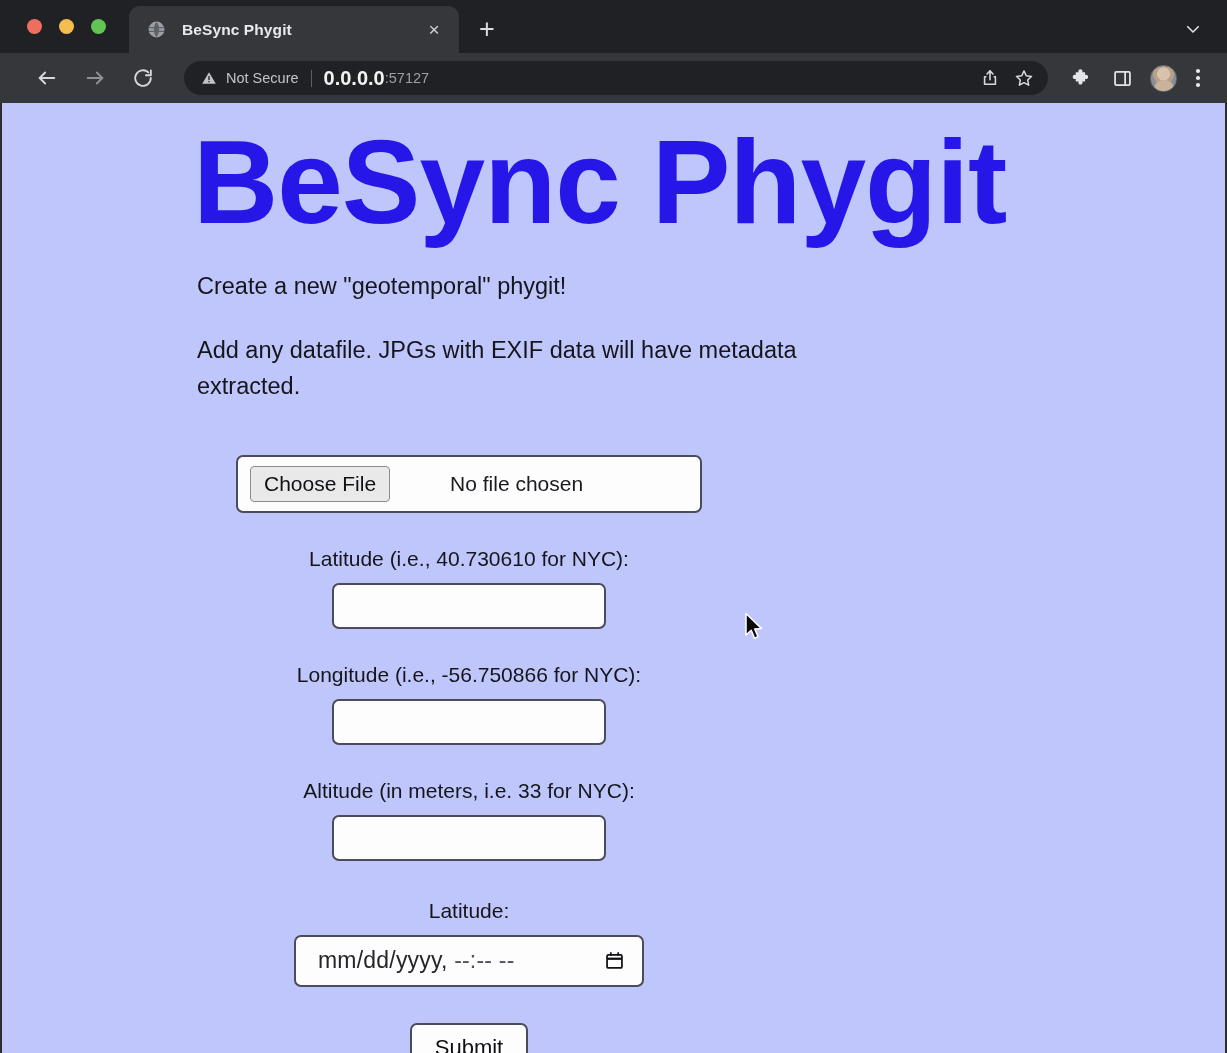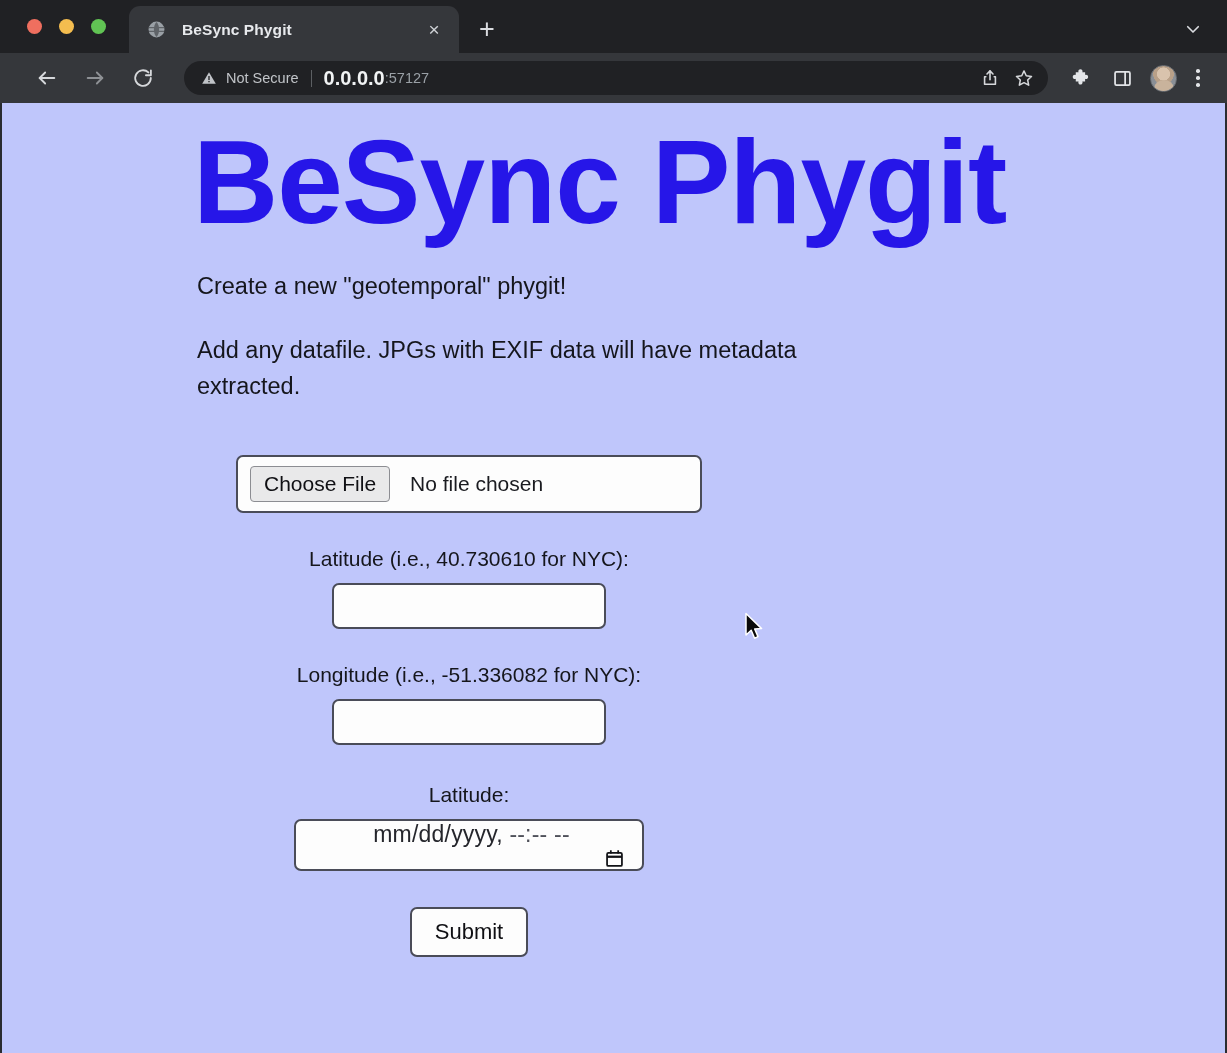--- a/index.html
+++ b/index.html
@@ -253,6 +253,7 @@
     display: flex;
     align-items: center;
     padding: 0 12px;
+    gap: 28px;
   }
   .choose-file-btn {
     background: #e9e9ea;

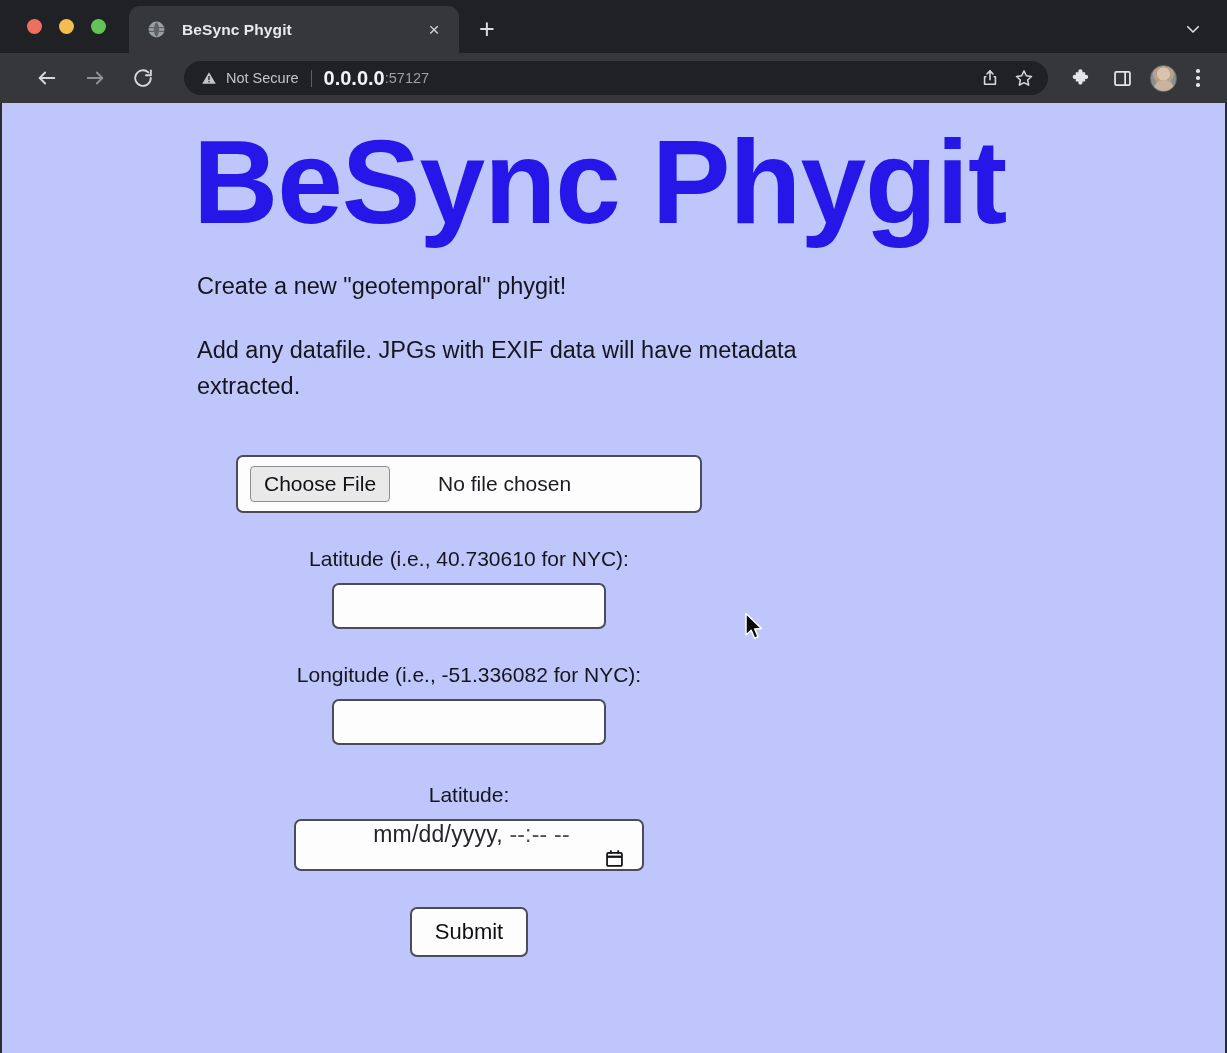--- a/index.html
+++ b/index.html
@@ -268,7 +268,7 @@
   .file-status {
     font-size: 21px;
     color: #1a1b20;
-    margin-left: 20px;
+    margin-left: 32px;
     white-space: nowrap;
   }
 

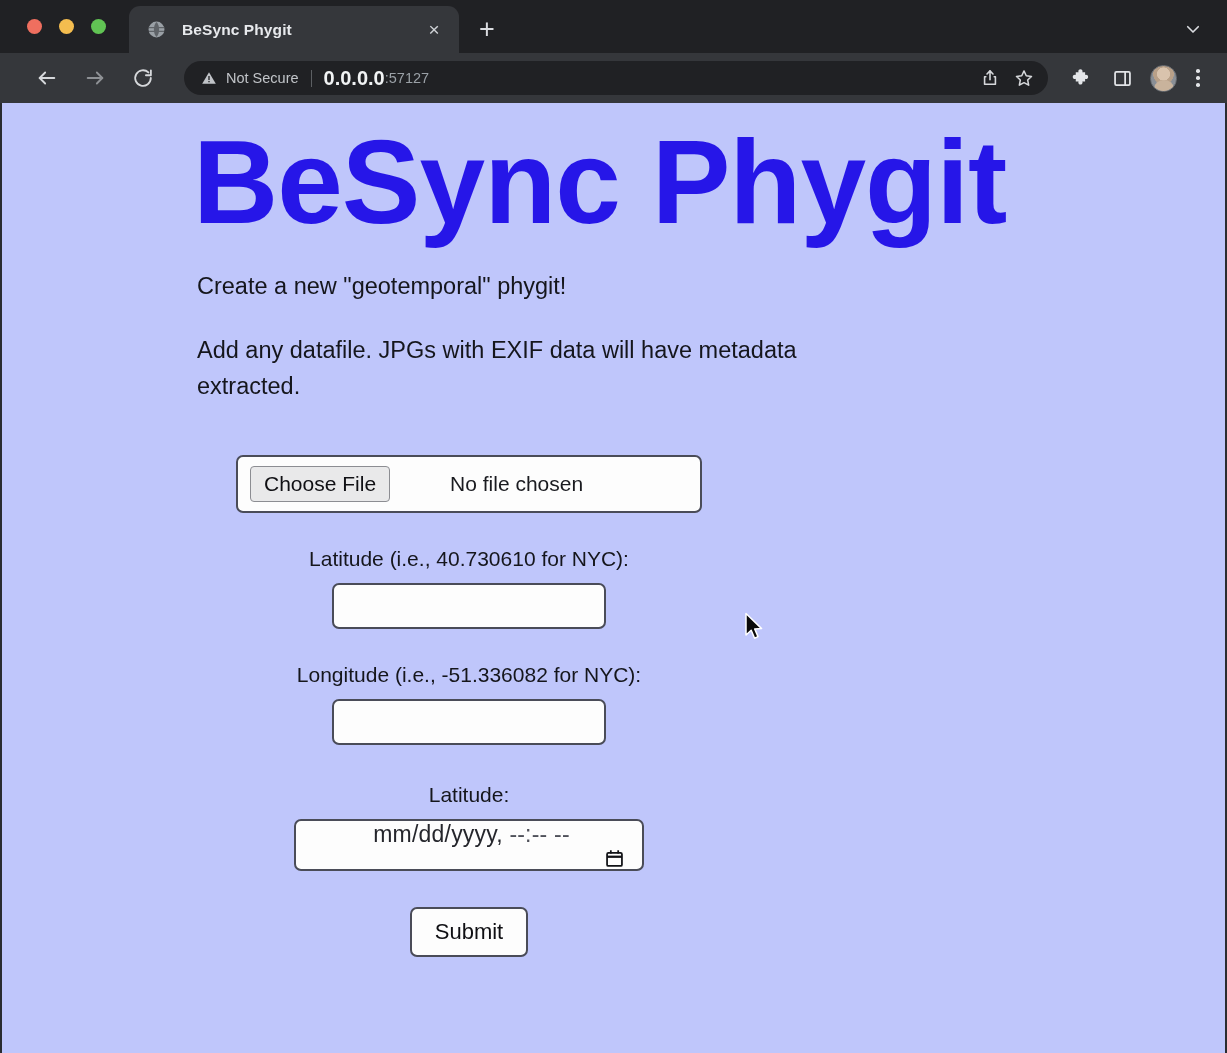--- a/index.html
+++ b/index.html
@@ -473,7 +473,7 @@
         </div>
 
         <div class="field">
-          <label class="field-label">Longitude (i.e., -51.336082 for NYC):</label>
+          <label class="field-label">Longitude (i.e., -56.750866 for NYC):</label>
           <input class="field-input" type="text" value="" style="">
         </div>
 

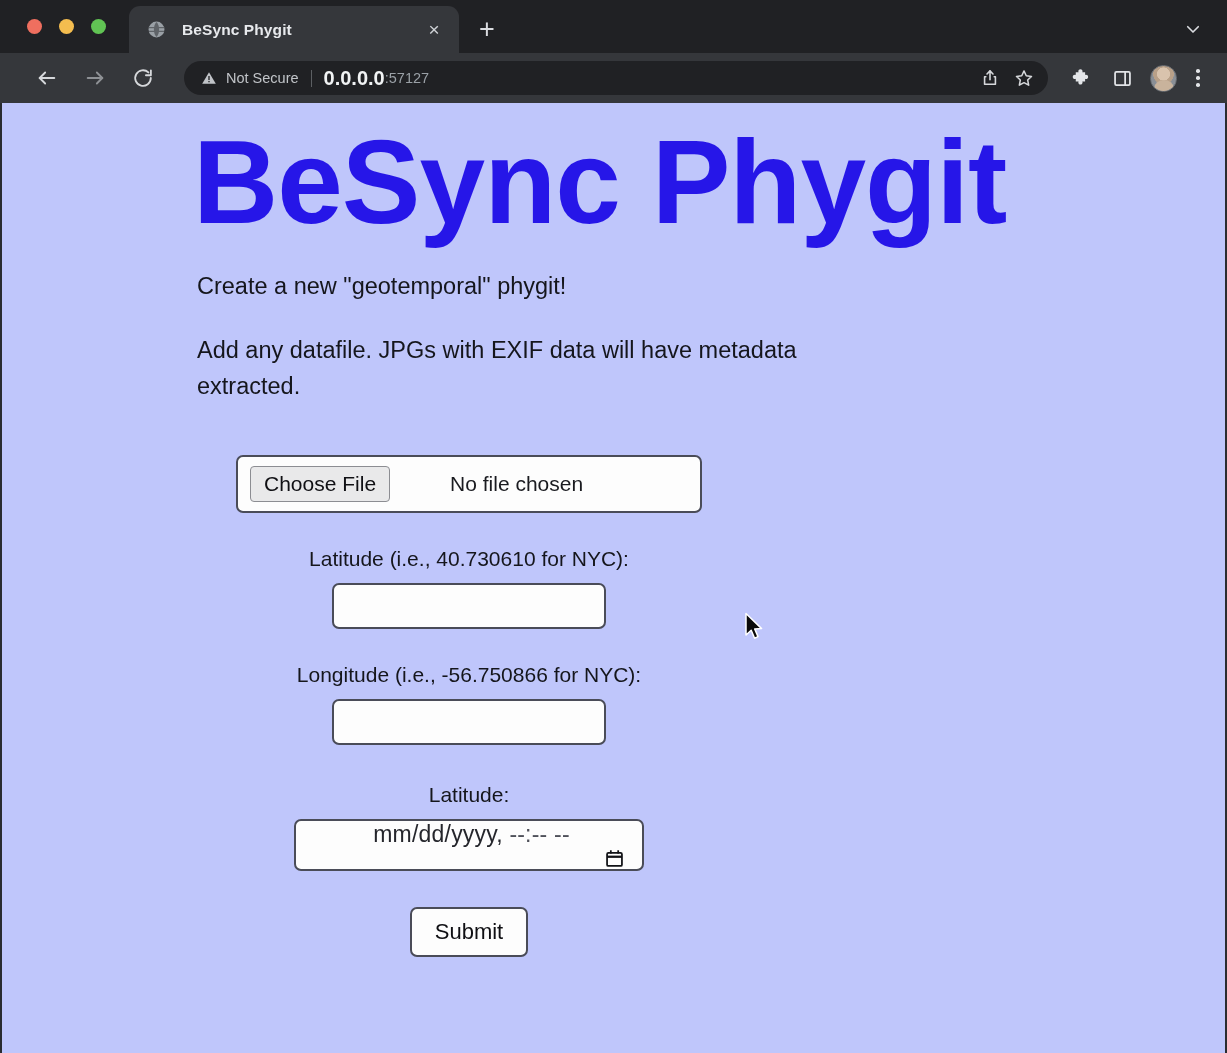--- a/index.html
+++ b/index.html
@@ -477,6 +477,10 @@
           <input class="field-input" type="text" value="" style="">
         </div>
 
+        <div class="field">
+          <label class="field-label">Altitude (in meters, i.e. 33 for NYC):</label>
+          <input class="field-input" type="text" value="" style="">
+        </div>
 
         <div class="field datetime">
           <label class="field-label">Latitude:</label>

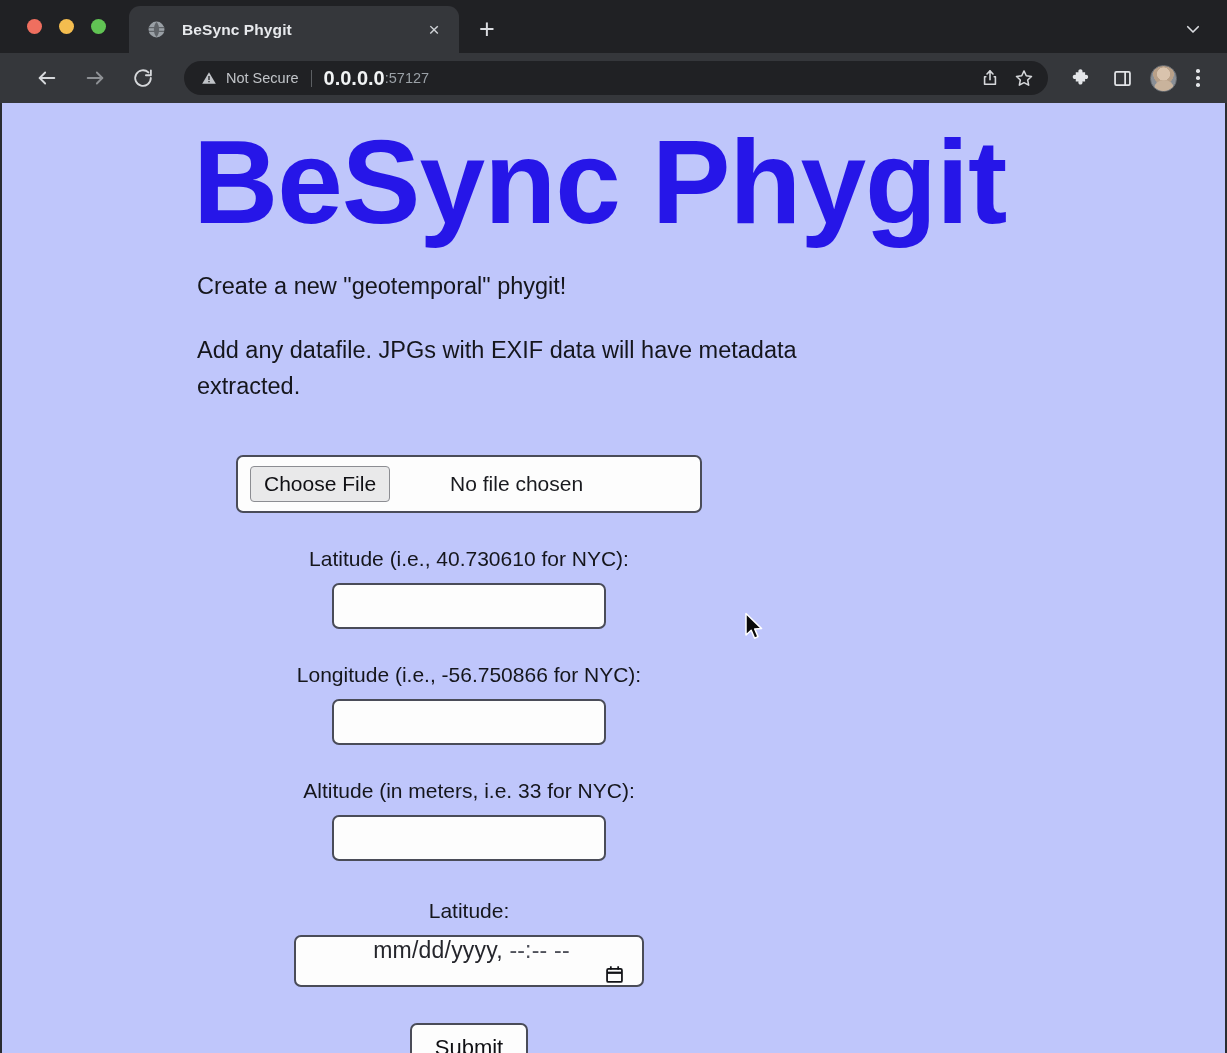--- a/index.html
+++ b/index.html
@@ -309,7 +309,6 @@
     display: flex;
     align-items: center;
     padding: 0 17px 0 22px;
-    flex-direction: column;
   }
   .datetime-placeholder {
     font-size: 23px;

